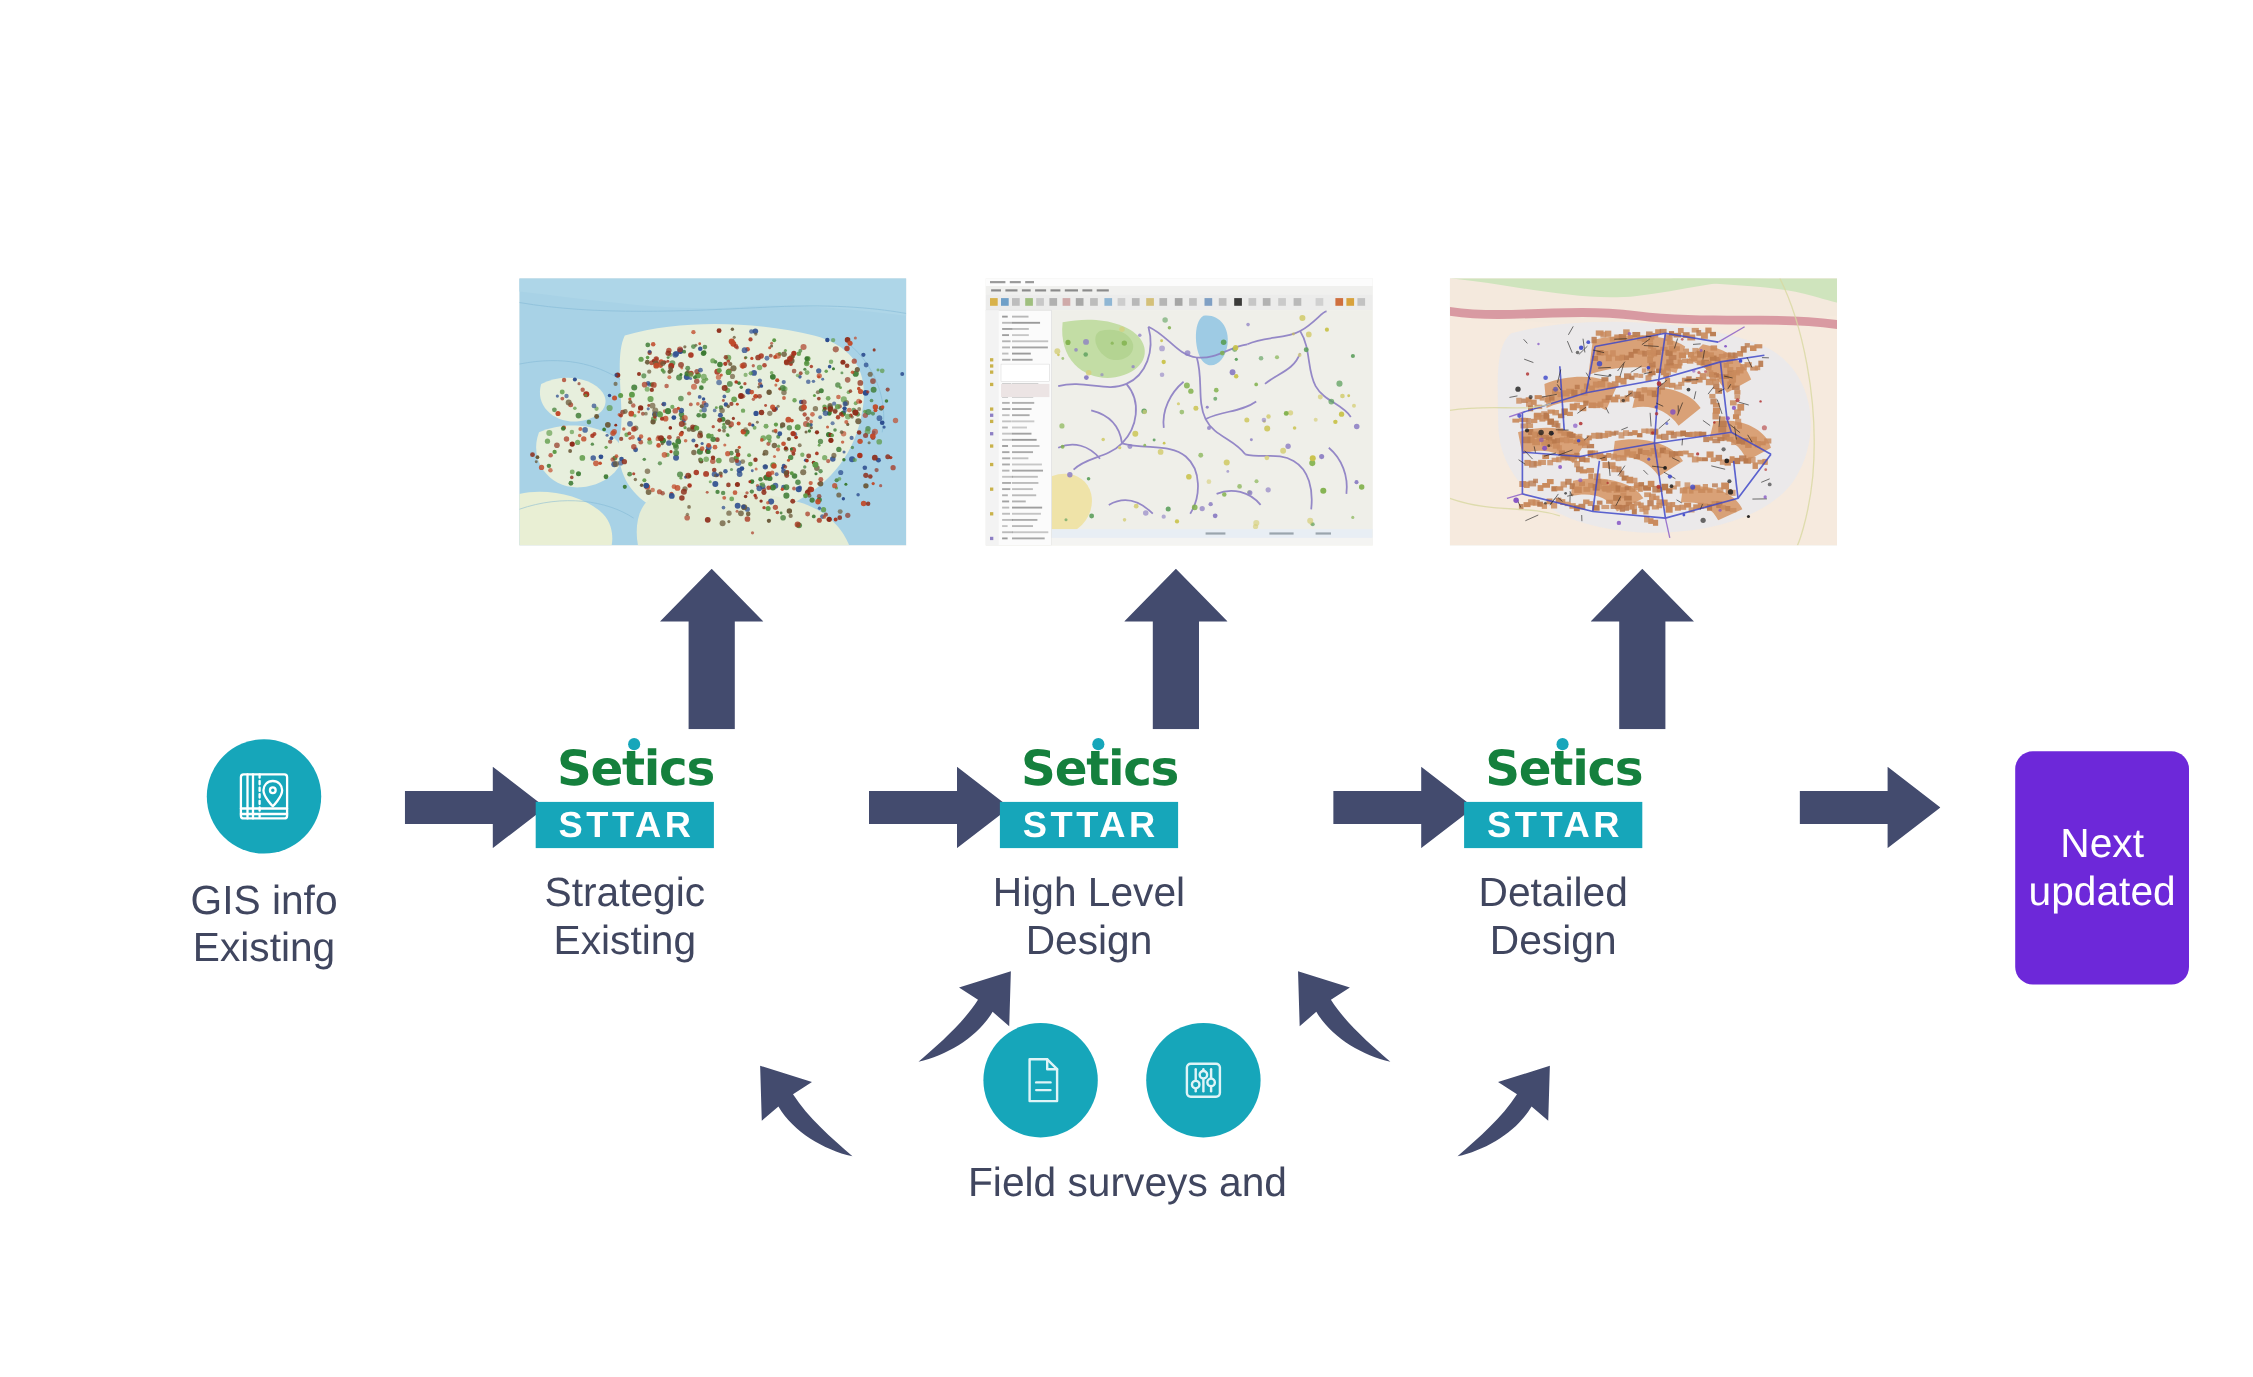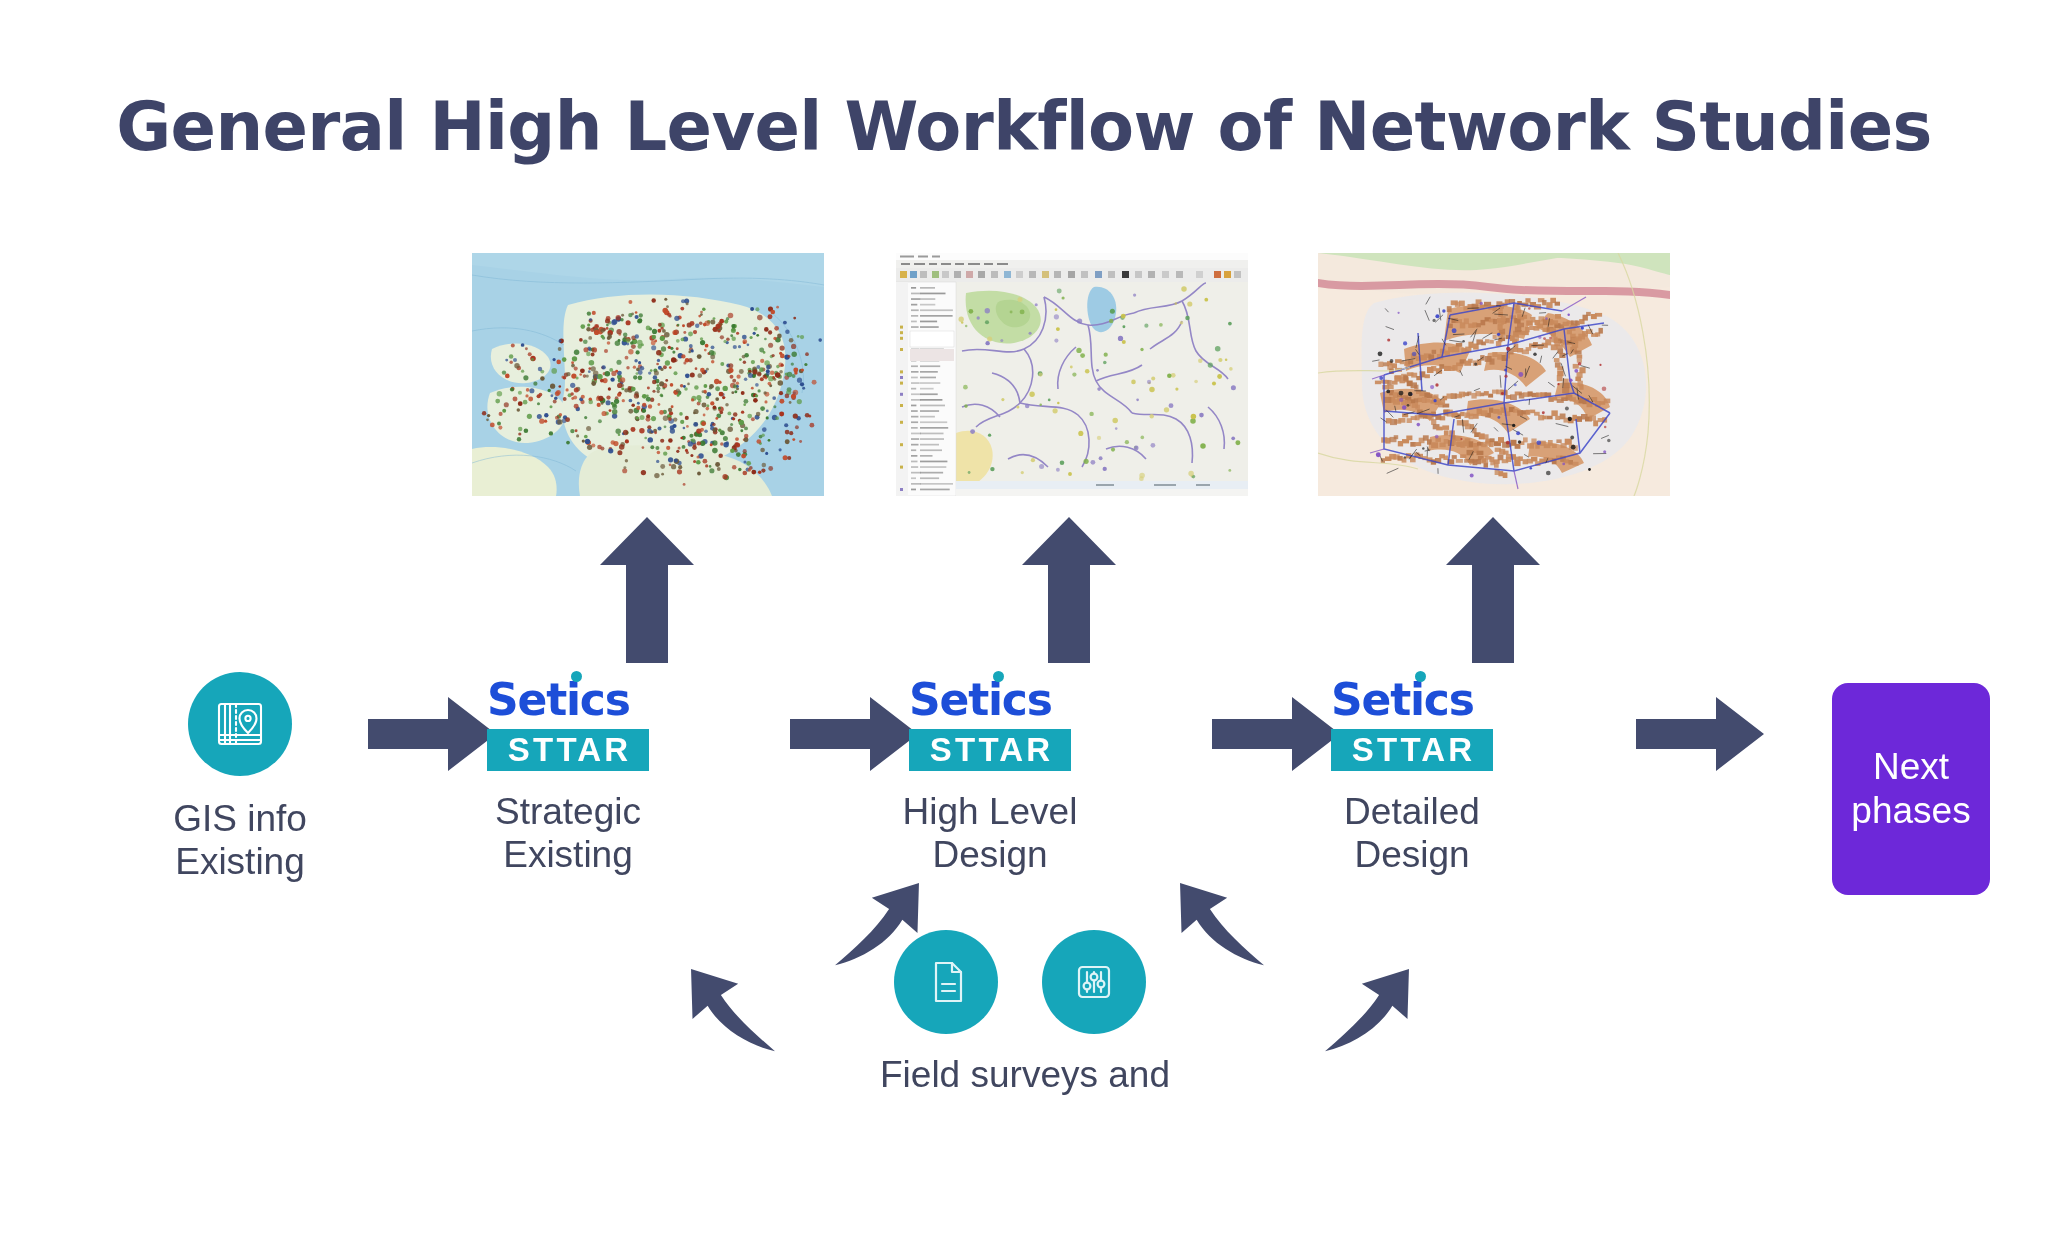--- a/index.html
+++ b/index.html
@@ -205,7 +205,6 @@
 
 <div id="canvas">
 
-  <div id="title">General High Level Workflow of Network Studies</div>
 
   <div class="thumb" id="thumb-1">
     <svg viewBox="0 0 352 243" preserveAspectRatio="none">

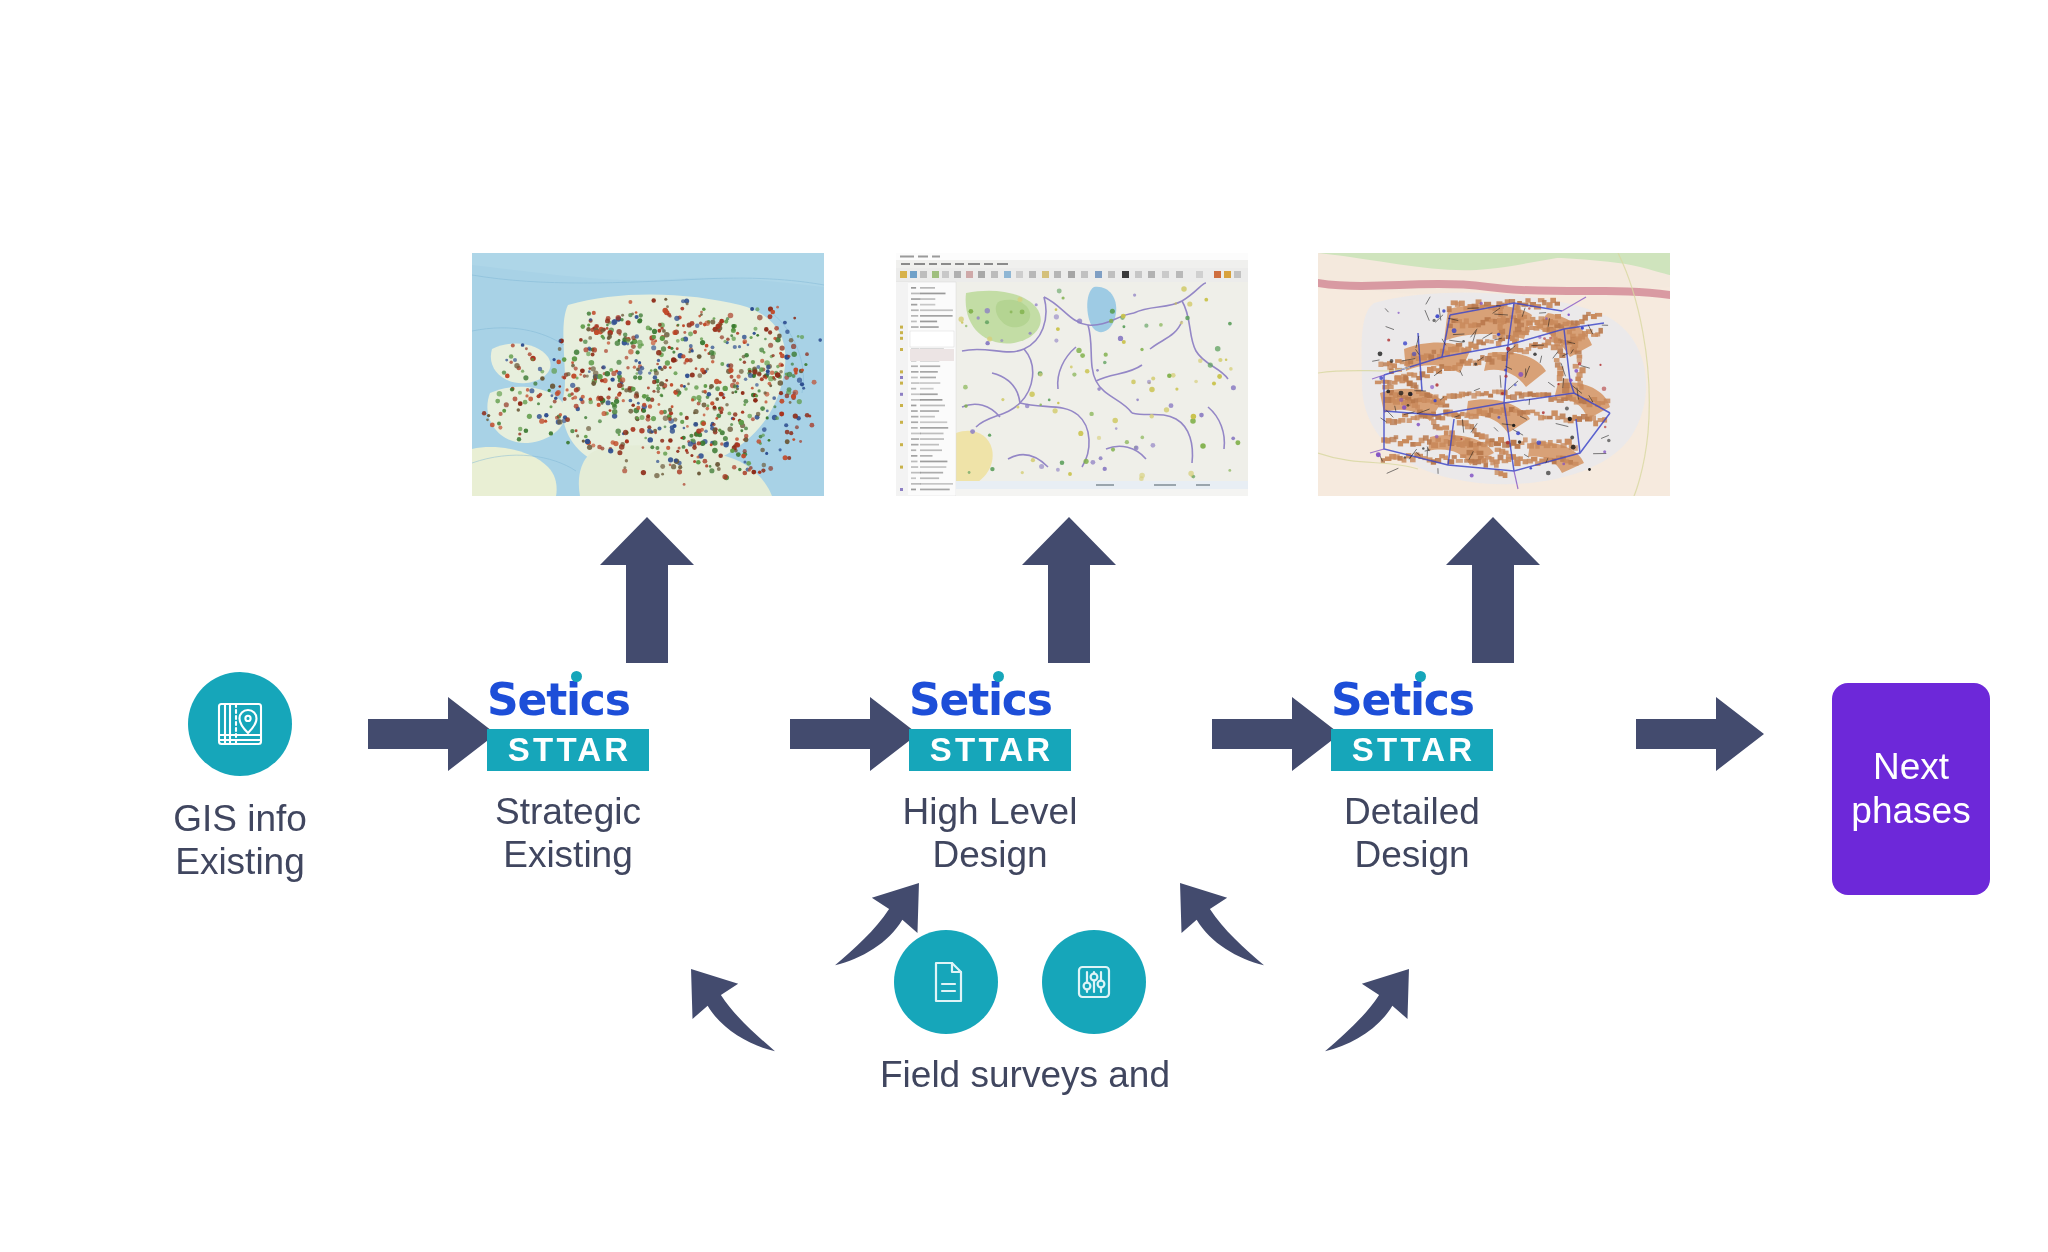--- a/index.html
+++ b/index.html
@@ -125,11 +125,11 @@
     font-weight: bold;
     font-size: 44px;
     letter-spacing: -1.2px;
-    color: #1d4ed8;
+    color: #15803d;
     line-height: 1;
     position: relative;
     display: block;
-    text-align: left;
+    text-align: right;
   }
   .logo-dot {
     position: absolute;

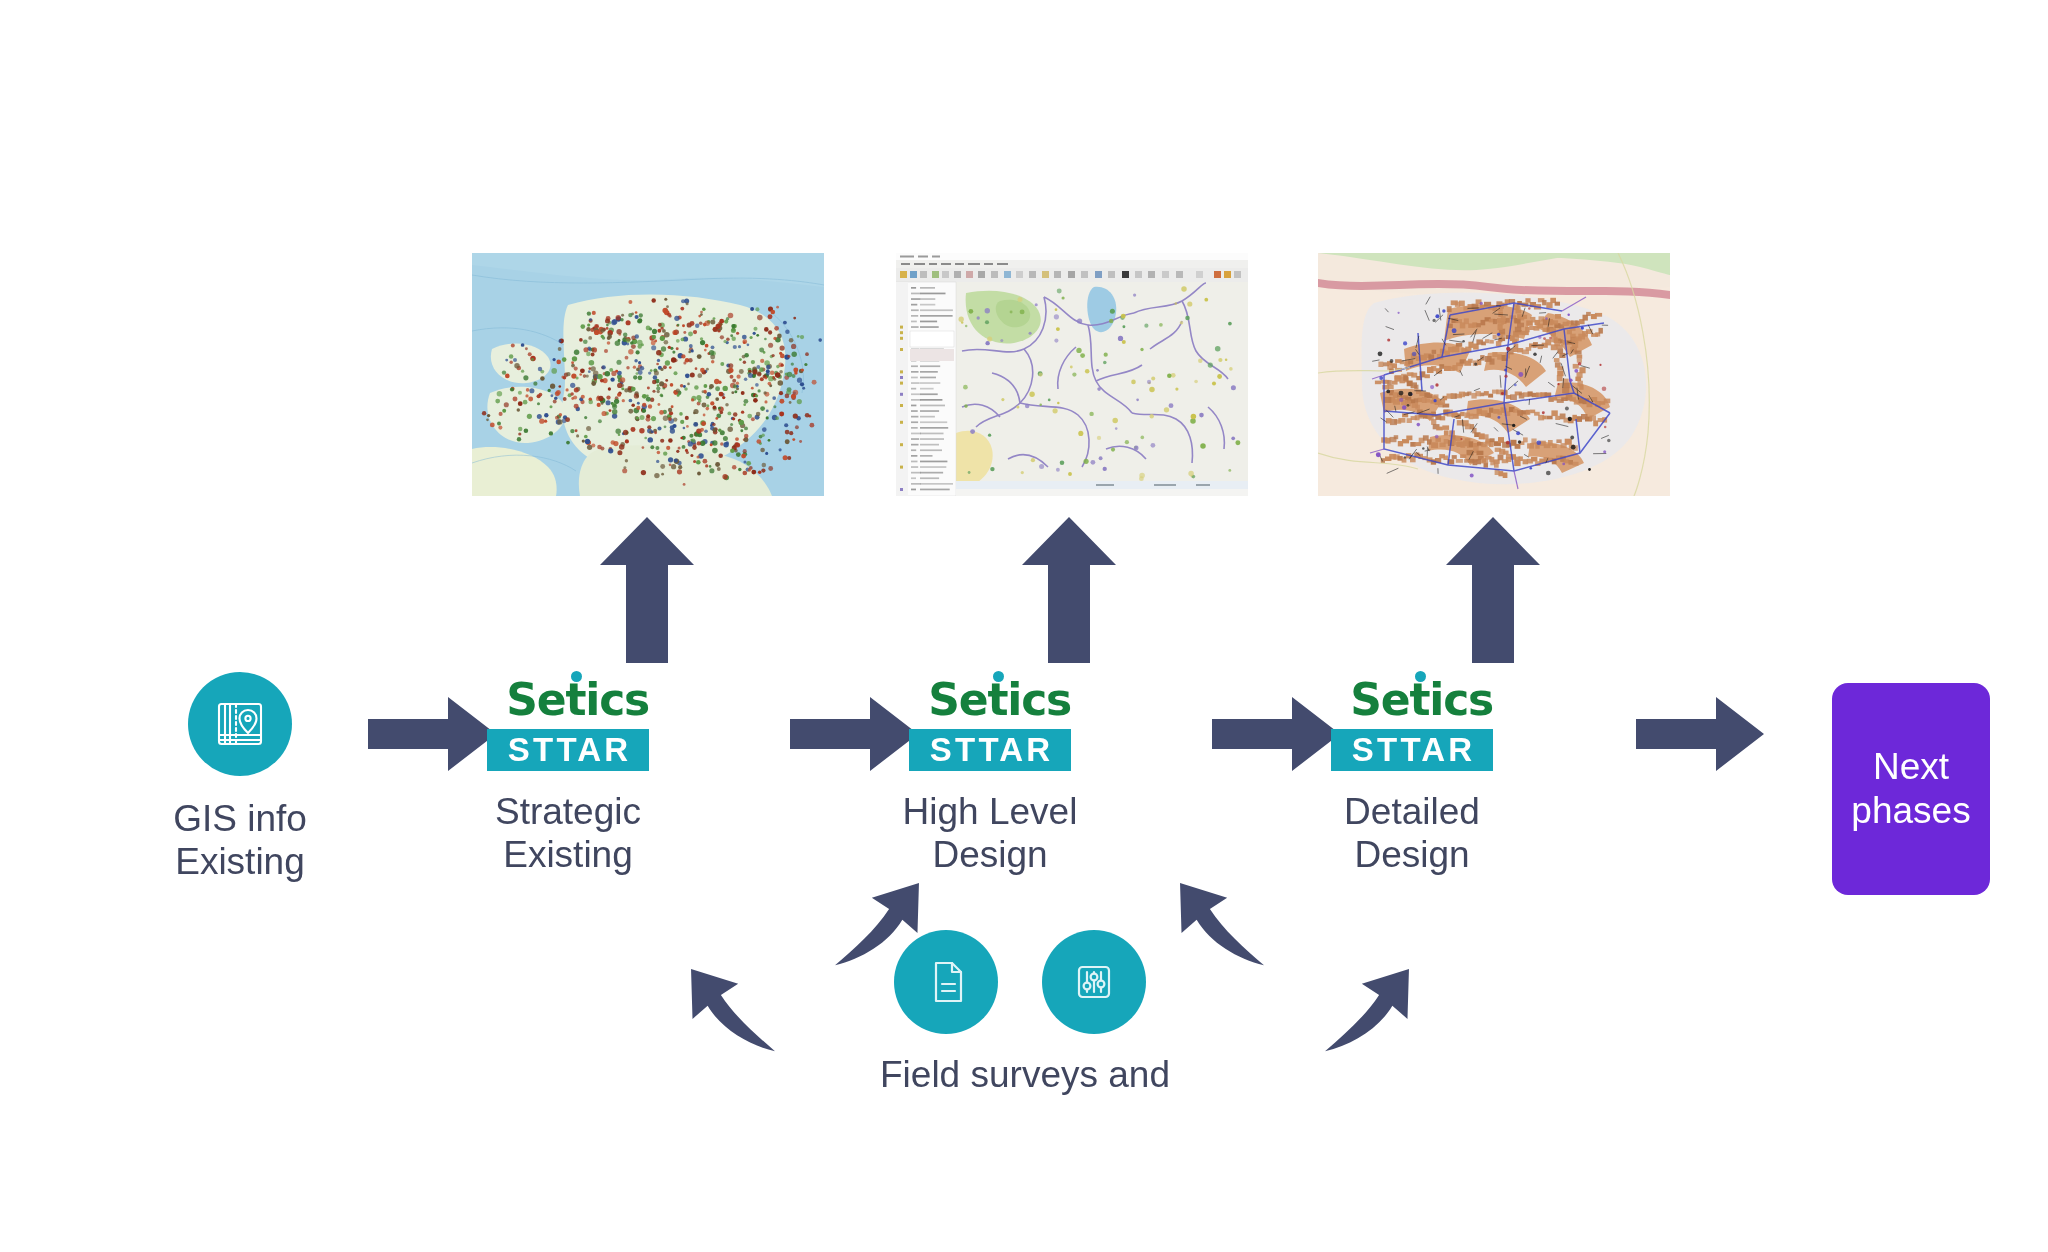--- a/index.html
+++ b/index.html
@@ -2181,7 +2181,7 @@
   <div id="next-phases">
     <div>
       <div>Next</div>
-      <div>phases</div>
+      <div>updated</div>
     </div>
   </div>
 

